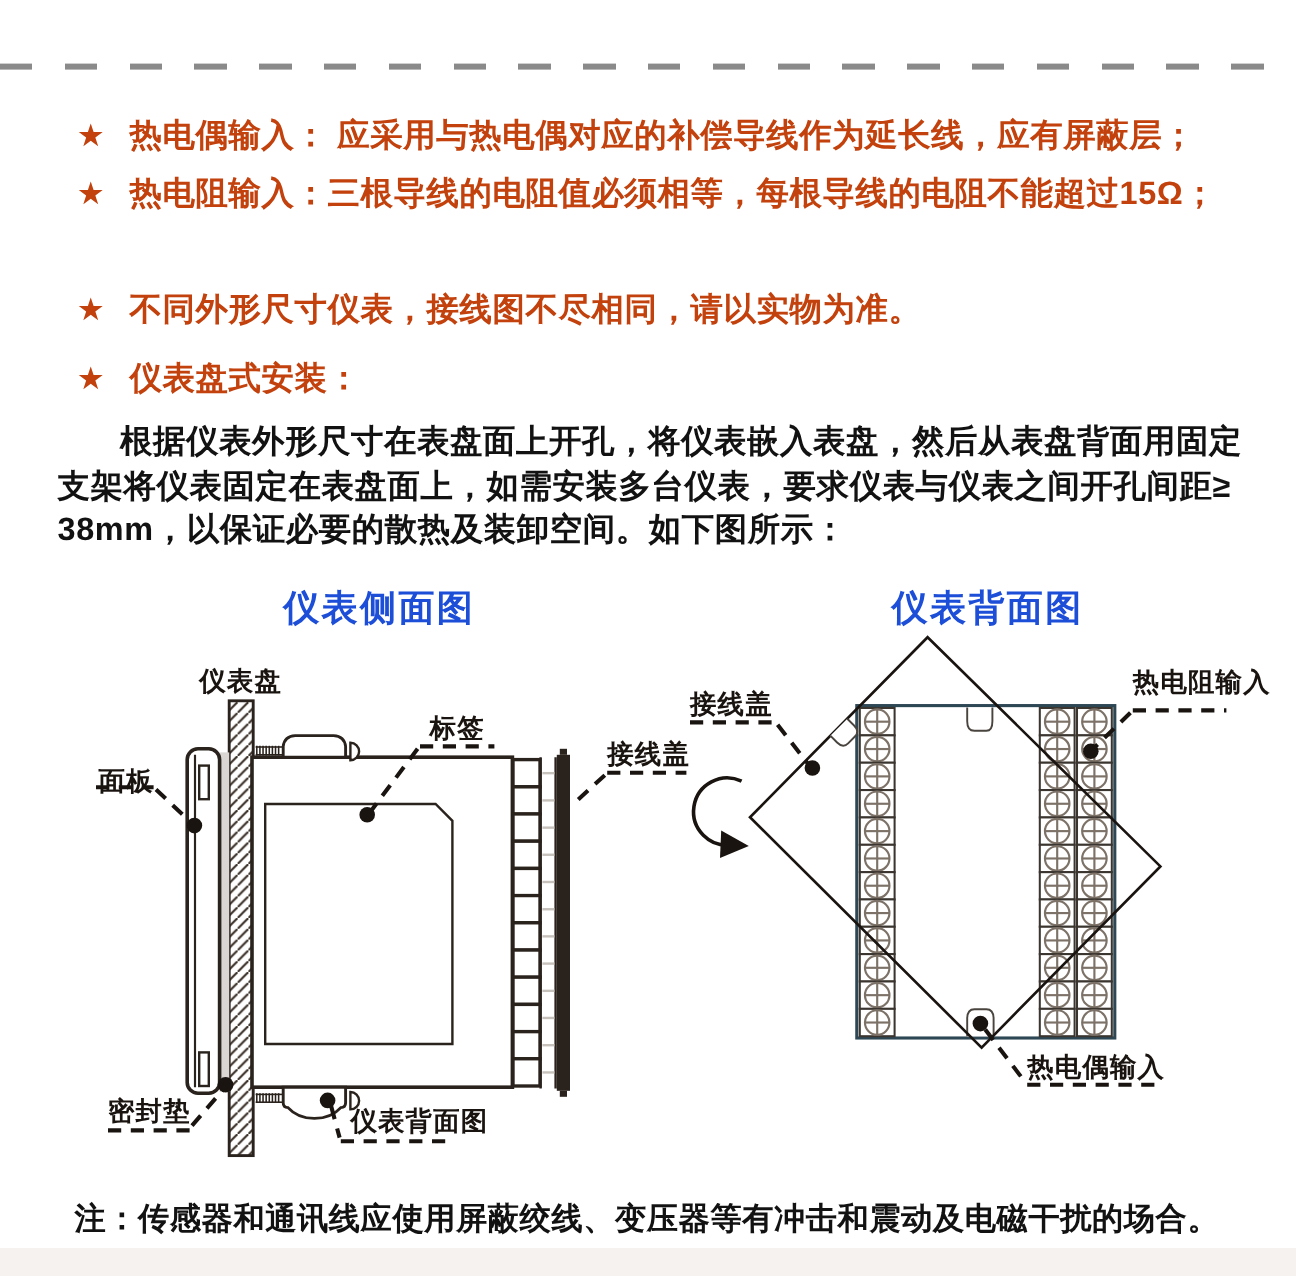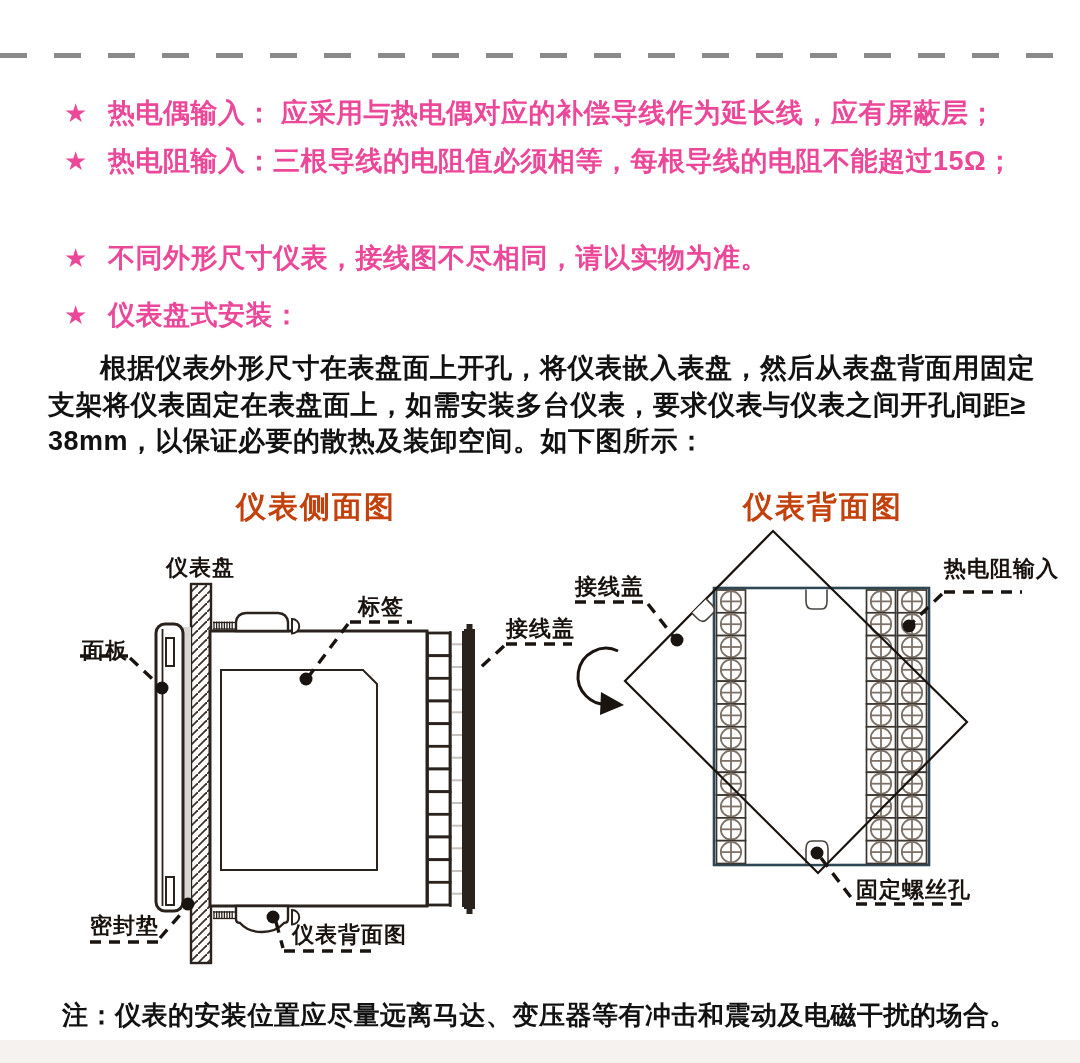--- a/index.html
+++ b/index.html
@@ -8,7 +8,7 @@
   .sep{position:absolute;left:0;top:53px;width:1080px;height:5px;
        background:repeating-linear-gradient(to right,#8a8a8a 0 27px,transparent 27px 54px);}
   .bullet{position:absolute;left:64px;width:1000px;white-space:nowrap;
-          font-size:27px;font-weight:700;letter-spacing:.5px;color:#ec4899;}
+          font-size:27px;font-weight:700;letter-spacing:.5px;color:#c2410c;}
   .bullet .star{display:inline-block;width:44px;font-size:26px;}
   .para-line{position:absolute;left:48px;width:1000px;white-space:nowrap;
              font-size:27px;font-weight:700;letter-spacing:.5px;color:#121212;}

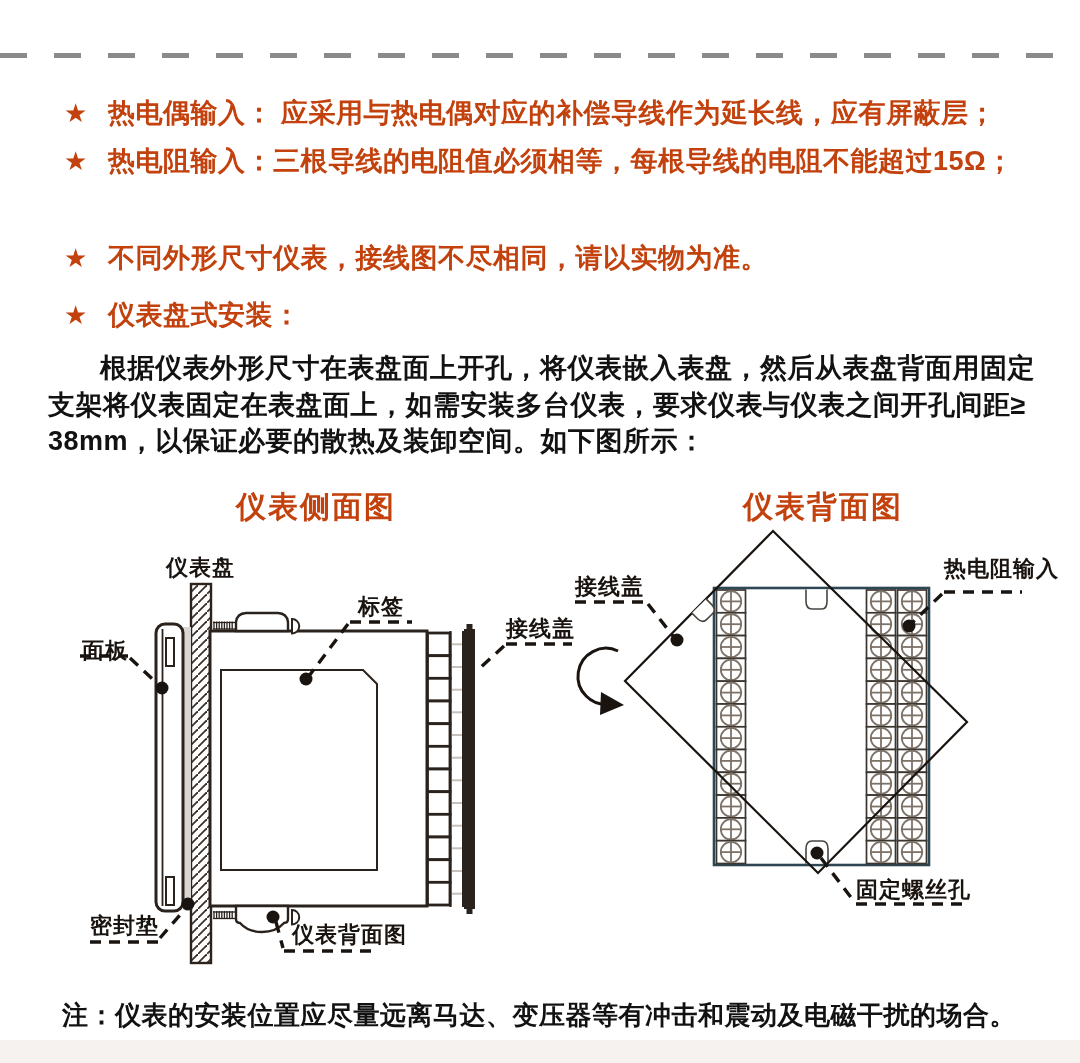--- a/index.html
+++ b/index.html
@@ -14,7 +14,7 @@
              font-size:27px;font-weight:700;letter-spacing:.5px;color:#121212;}
   .indent{padding-left:52px;}
   .dtitle{position:absolute;transform:translateX(-50%);font-family:"Liberation Serif","DejaVu Serif",serif;
-          font-size:30px;font-weight:700;color:#c2410c;letter-spacing:2px;white-space:nowrap;}
+          font-size:30px;font-weight:700;color:#1d4ed8;letter-spacing:2px;white-space:nowrap;}
   .dlabel{position:absolute;font-size:22px;font-weight:600;color:#1a1410;letter-spacing:1px;white-space:nowrap;}
   .note{position:absolute;left:62px;top:998px;width:1000px;white-space:nowrap;
         font-size:26px;font-weight:700;color:#121212;letter-spacing:.5px;}

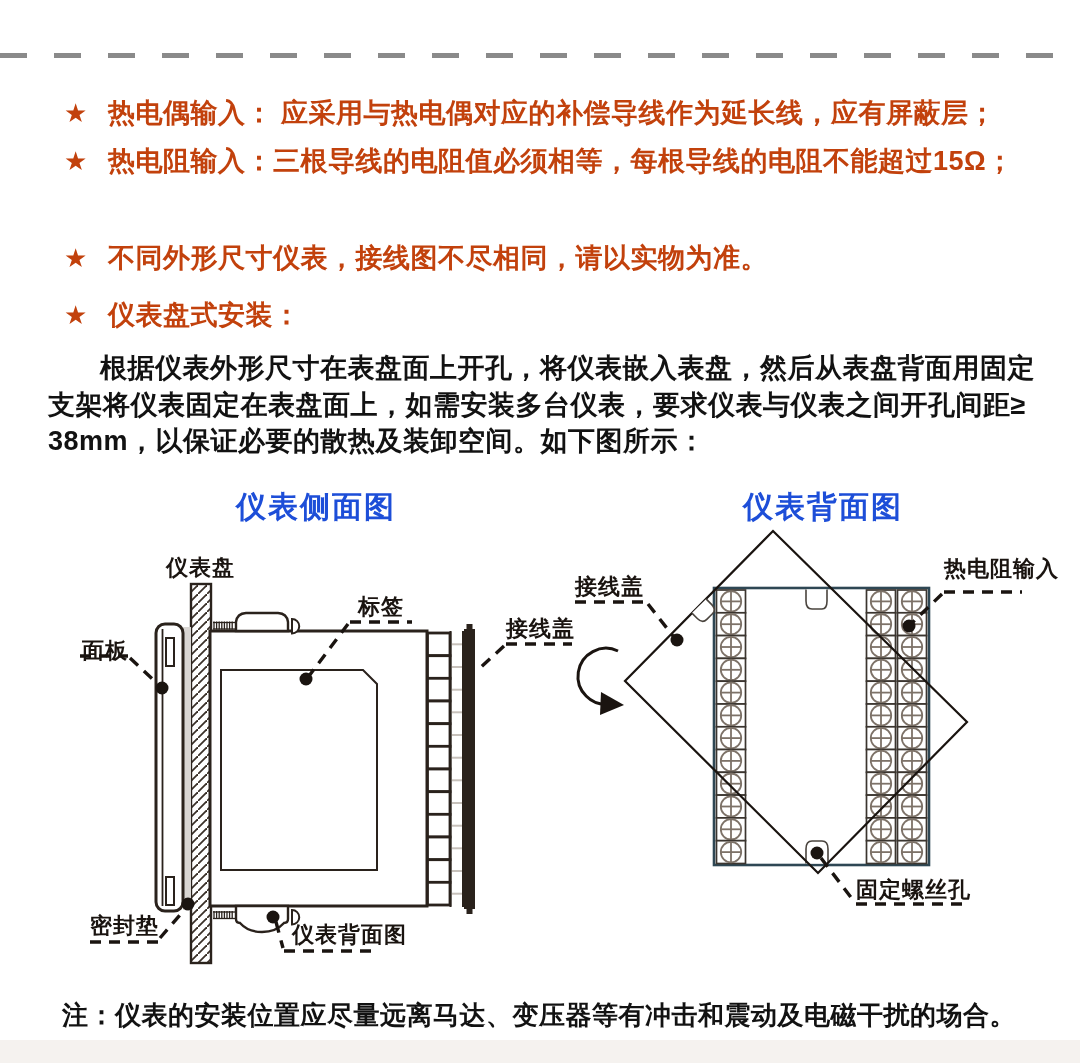--- a/index.html
+++ b/index.html
@@ -333,7 +333,7 @@
   <div class="dlabel" style="left:292px;top:920px">仪表背面图</div>
   <div class="dlabel" style="left:575px;top:572px">接线盖</div>
   <div class="dlabel" style="left:944px;top:554px">热电阻输入</div>
-  <div class="dlabel" style="left:856px;top:875px">固定螺丝孔</div>
+  <div class="dlabel" style="left:856px;top:875px">热电偶输入</div>
 
   <div class="note">注：仪表的安装位置应尽量远离马达、变压器等有冲击和震动及电磁干扰的场合。</div>
   <div class="bottom-strip"></div>

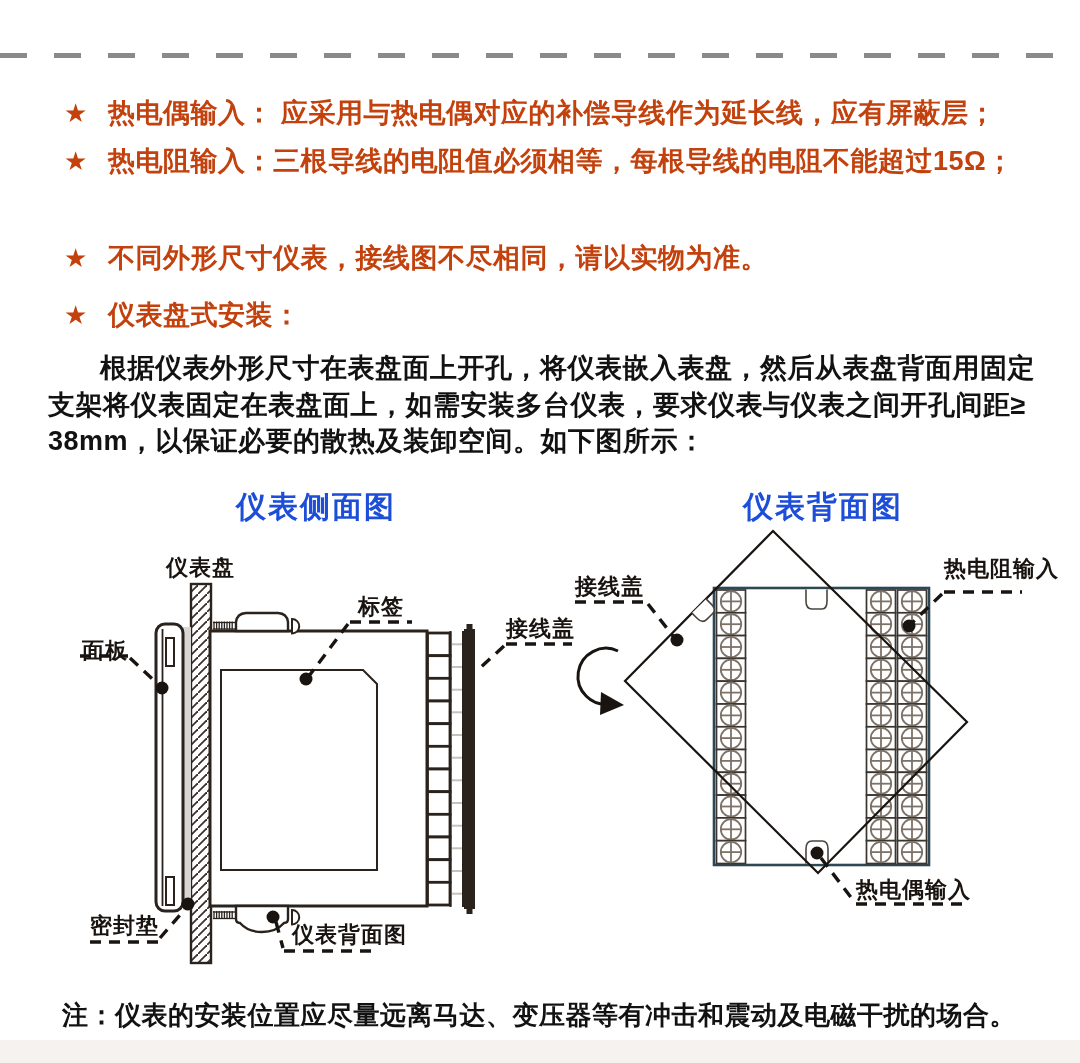--- a/index.html
+++ b/index.html
@@ -335,7 +335,7 @@
   <div class="dlabel" style="left:944px;top:554px">热电阻输入</div>
   <div class="dlabel" style="left:856px;top:875px">热电偶输入</div>
 
-  <div class="note">注：仪表的安装位置应尽量远离马达、变压器等有冲击和震动及电磁干扰的场合。</div>
+  <div class="note">注：传感器和通讯线应使用屏蔽绞线、变压器等有冲击和震动及电磁干扰的场合。</div>
   <div class="bottom-strip"></div>
 </div>
 

